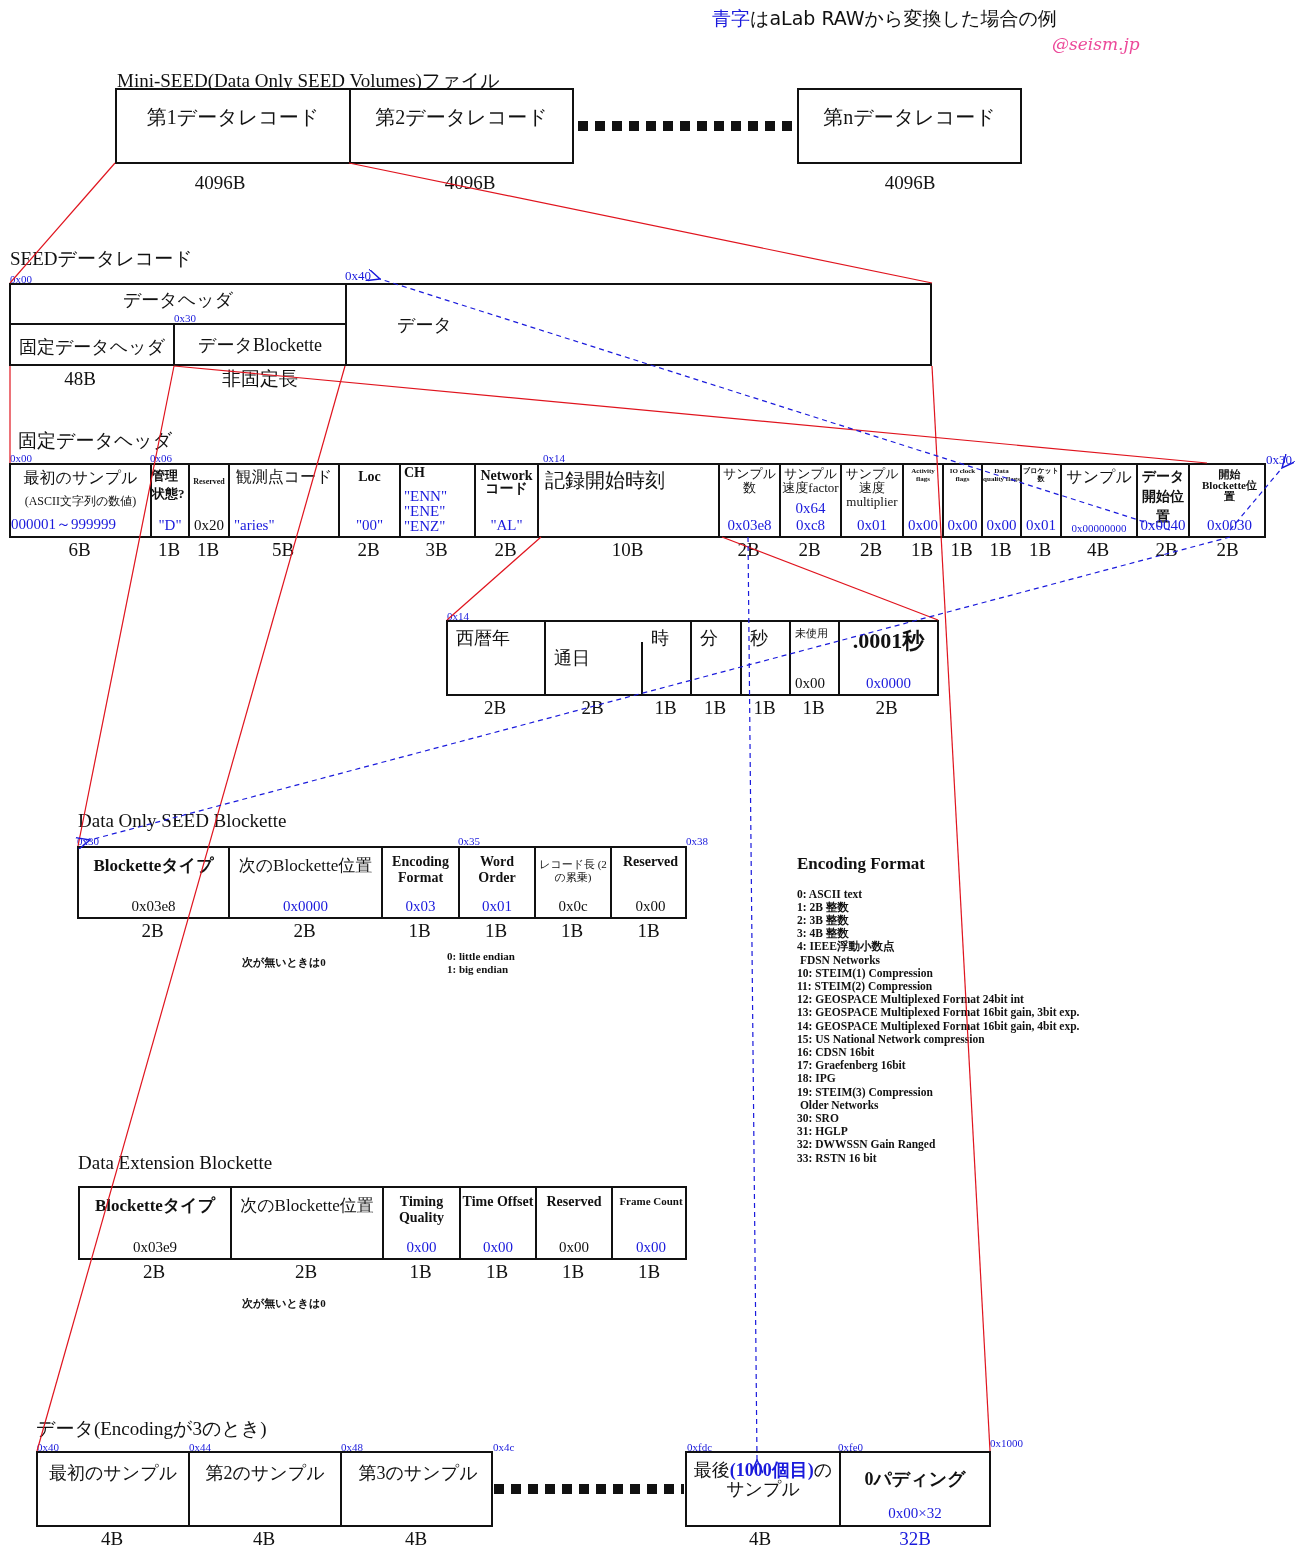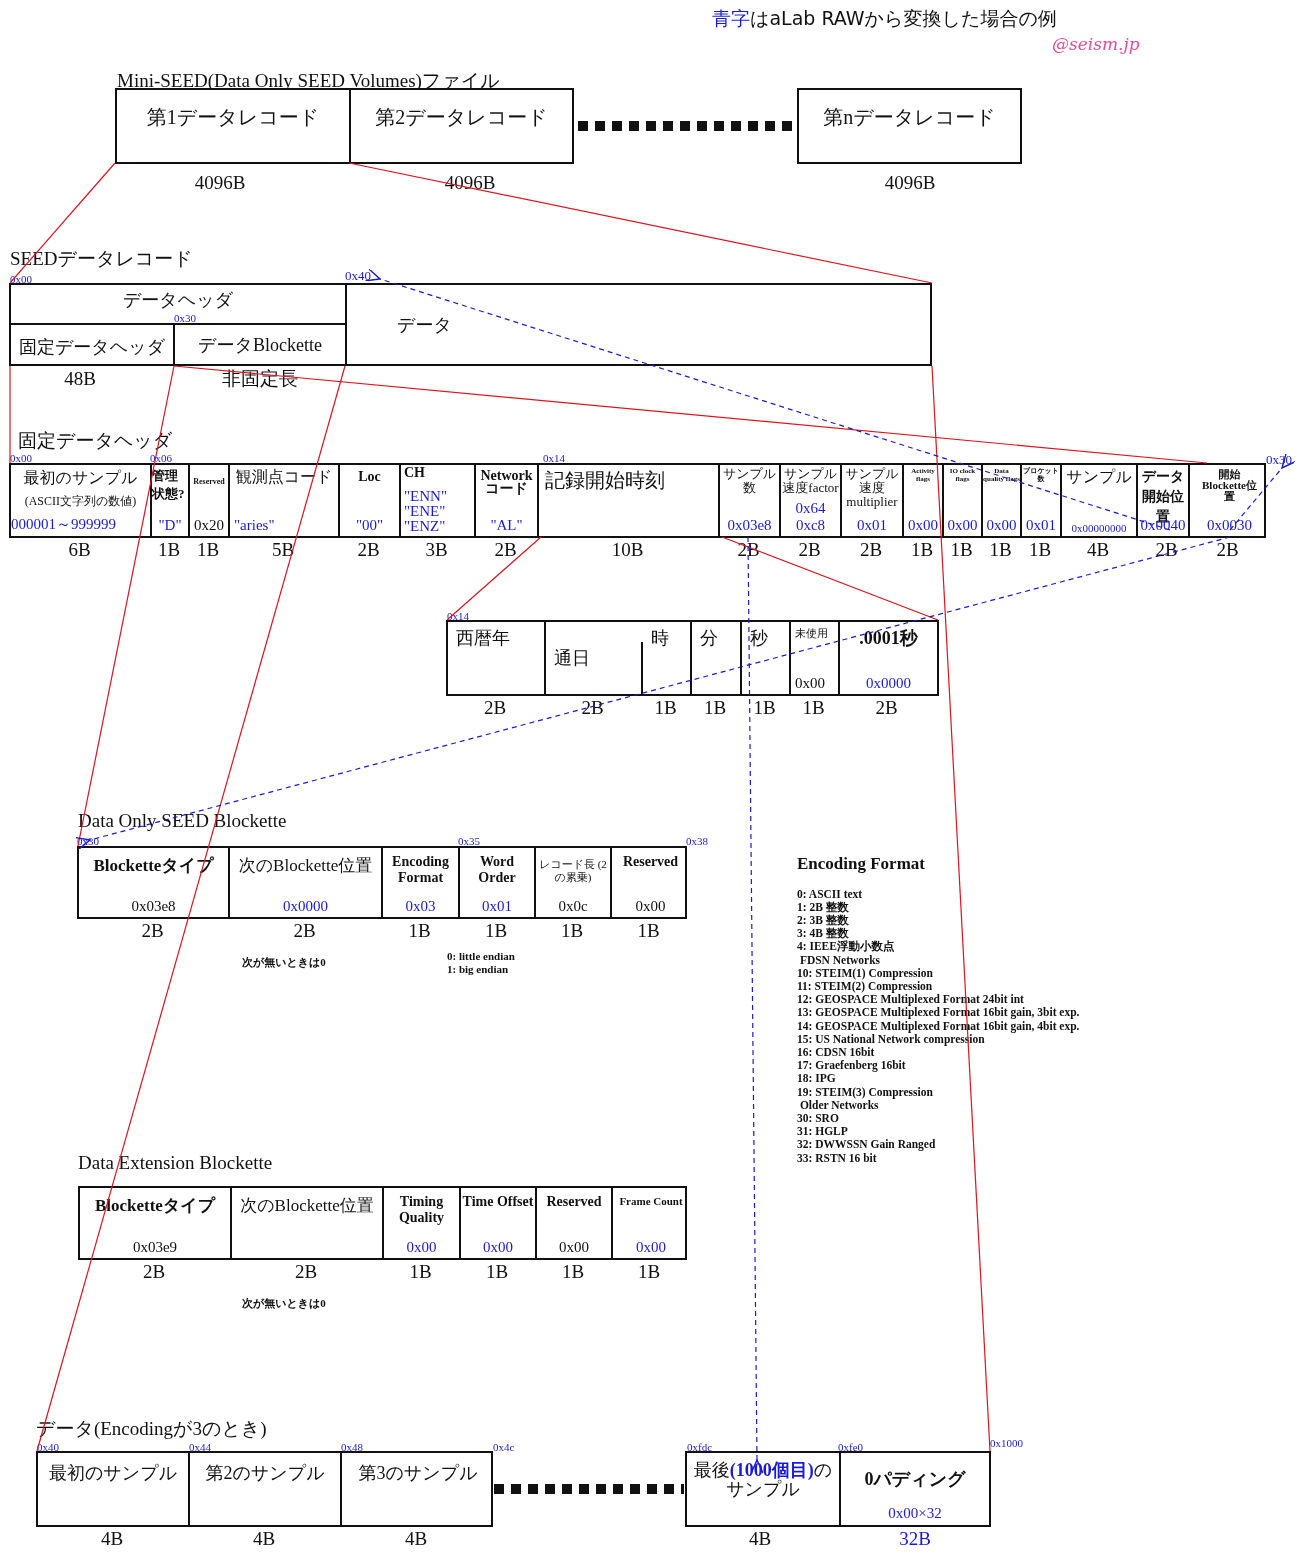--- a/index.html
+++ b/index.html
@@ -194,7 +194,7 @@
       <div class="val" style="white-space: pre-line;;text-align:left;padding-left:4px;">0x00</div>
     </div>
     <div class="cell" style="left: 392px; width: 97px; border-right: none;">
-      <div class="lbl" style="top:4px;font-size:18px;font-weight:bold;">.0001秒</div>
+      <div class="lbl" style="top:4px;font-size:22px;font-weight:bold;">.0001秒</div>
       <div class="val blue" style="white-space: pre-line;">0x0000</div>
     </div>
   </div>

